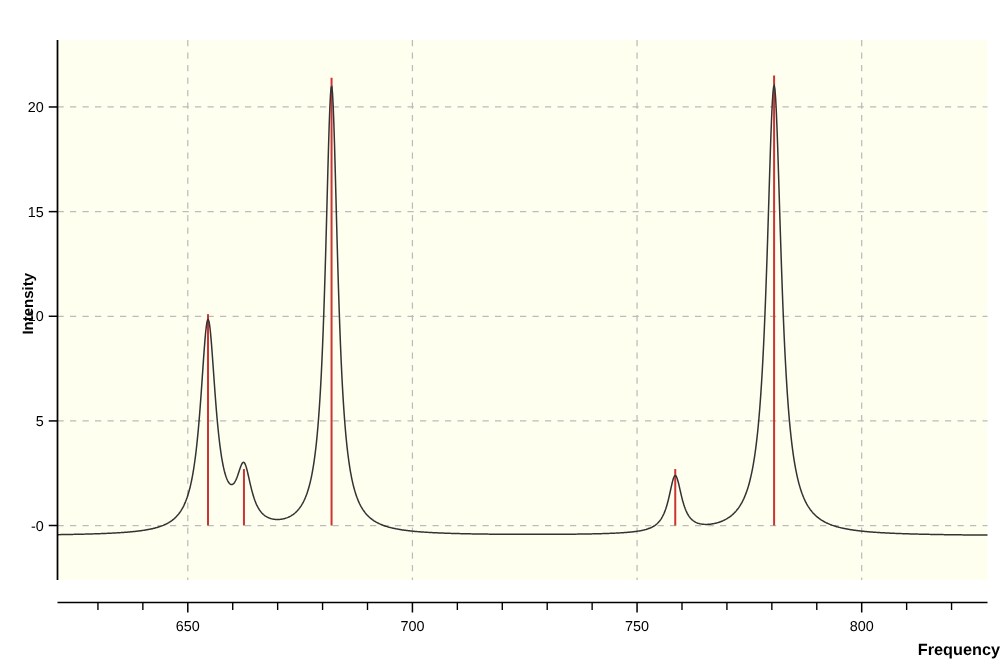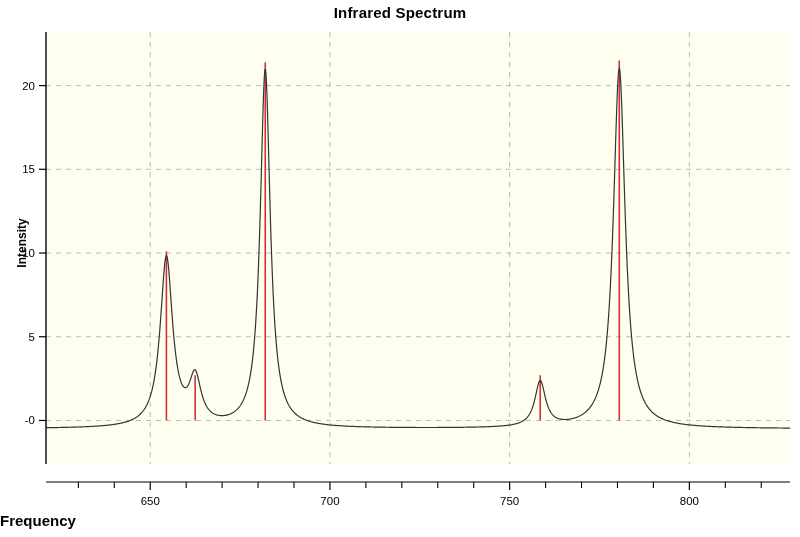--- a/index.html
+++ b/index.html
@@ -65,7 +65,6 @@
 
 <div id="chart-root">
 
-  <div id="chart-title">Infrared Spectrum</div>
 
   <svg id="plot-svg" width="800" height="537">
     <rect id="plot-bg" x="46" y="32" width="744" height="432" fill="#fffff0" stroke="none"></rect>

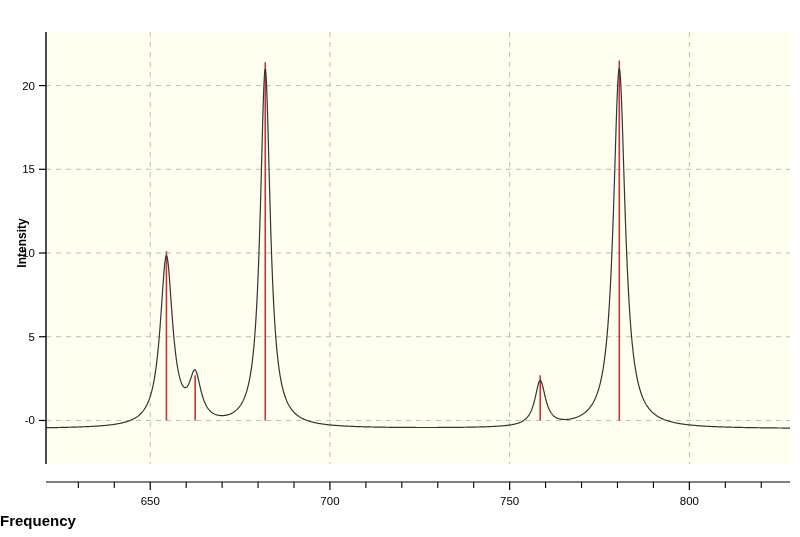--- a/index.html
+++ b/index.html
@@ -36,8 +36,8 @@
     left: 0;
     top: 512px;
     width: 800px;
-    text-align: left;
-    font-size: 15px;
+    text-align: right;
+    font-size: 13px;
     font-weight: bold;
     color: #000000;
   }

